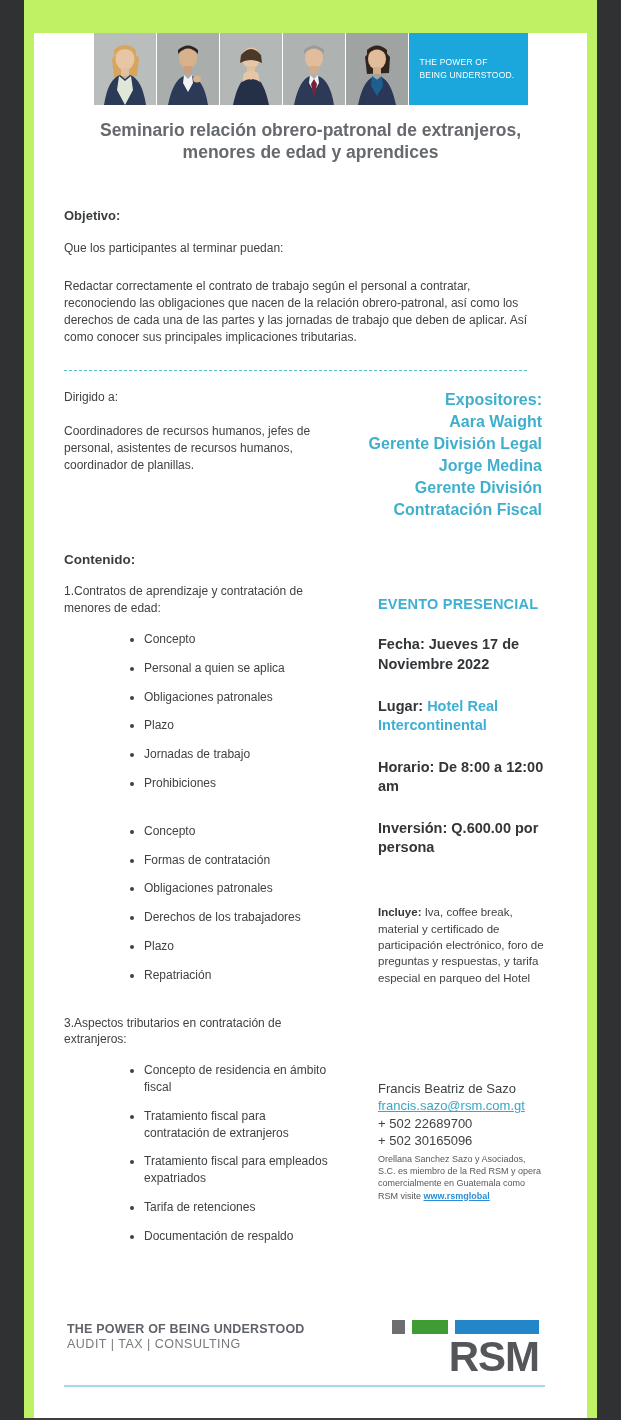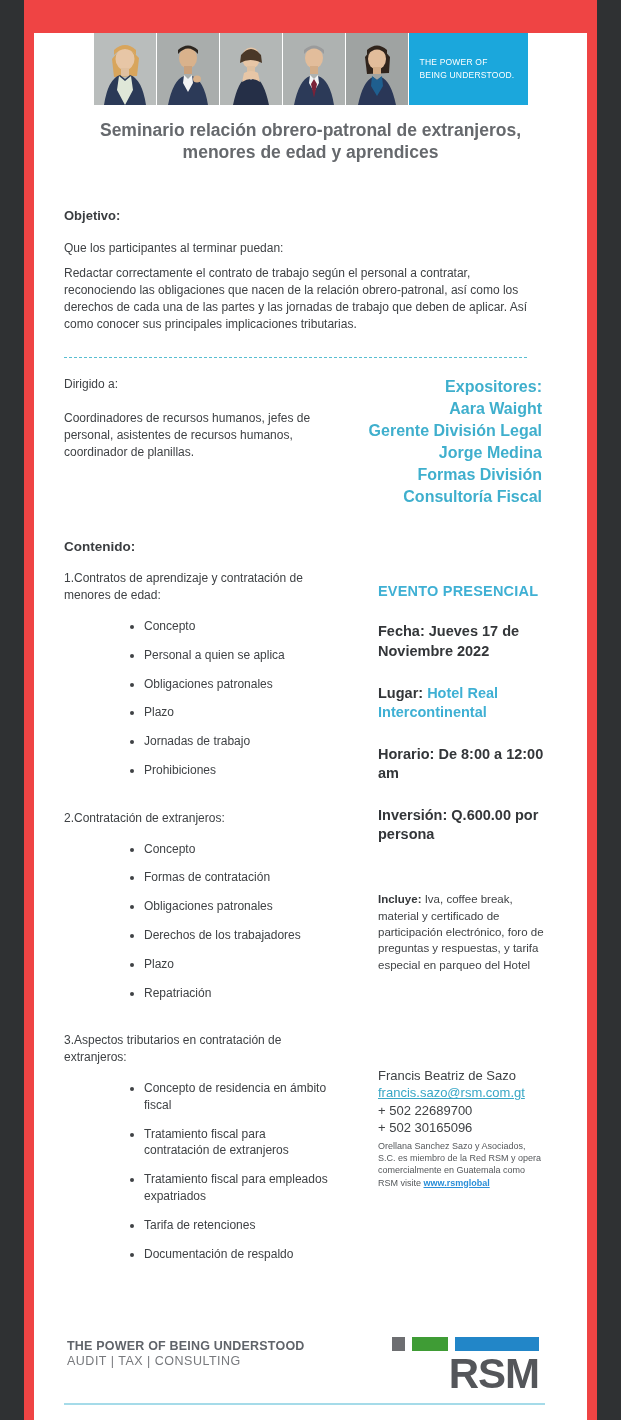--- a/index.html
+++ b/index.html
@@ -4,7 +4,7 @@
 <style>
   html,body{margin:0;padding:0;}
   body{font-family:"Liberation Sans","DejaVu Sans",sans-serif;background:#2f3133;}
-  .page{width:573px;height:1420px;overflow:hidden;background:#ef4444;margin:0 auto;box-sizing:border-box;padding-top:10px;}
+  .page{width:573px;height:1420px;overflow:hidden;background:#bef264;margin:0 auto;box-sizing:border-box;padding-top:10px;}
   .white{background:#ffffff;margin:0 10px;}
   .main{min-height:1222px;box-sizing:border-box;padding:0 0 1px 0;}
 

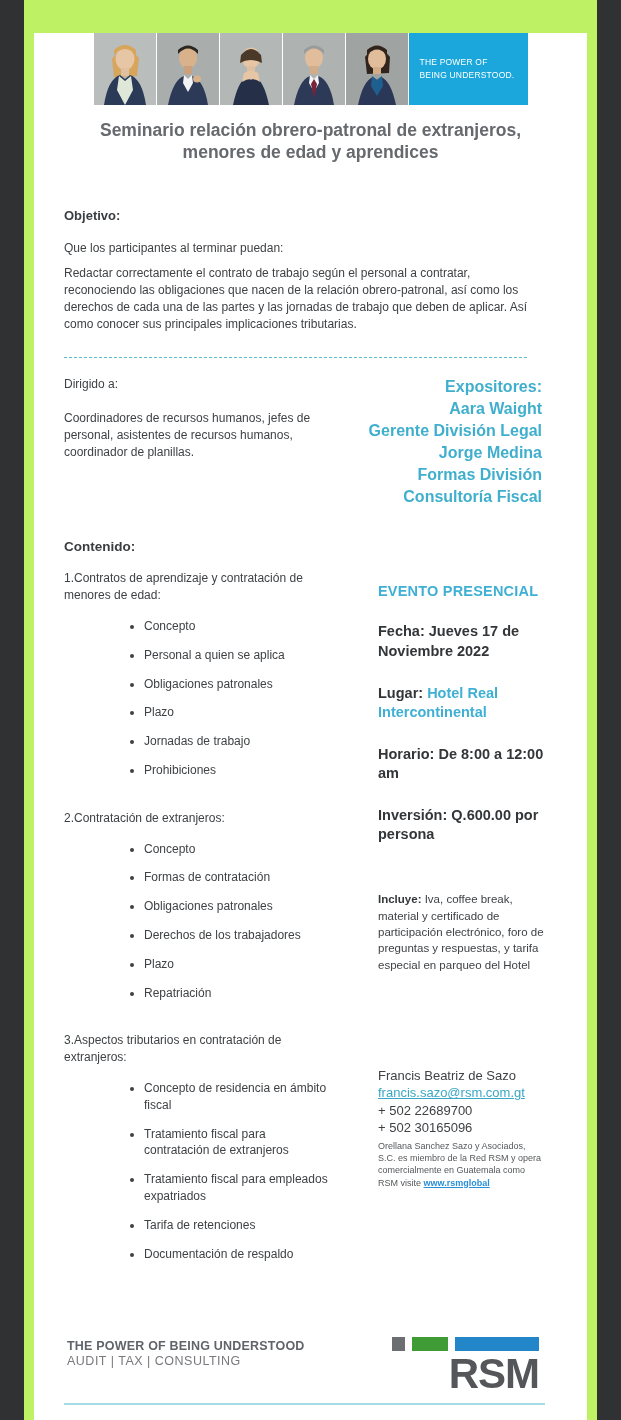--- a/index.html
+++ b/index.html
@@ -22,7 +22,7 @@
 
   .objetivo-h{margin-top:44px;}
   .objetivo-intro{margin-top:17px;}
-  .objetivo-body{margin-top:8px;max-width:520px;}
+  .objetivo-body{margin-top:21px;max-width:520px;}
 
   .divider{margin:24px 60px 0 30px;border:none;border-top:1px dashed #58bed1;height:0;}
 

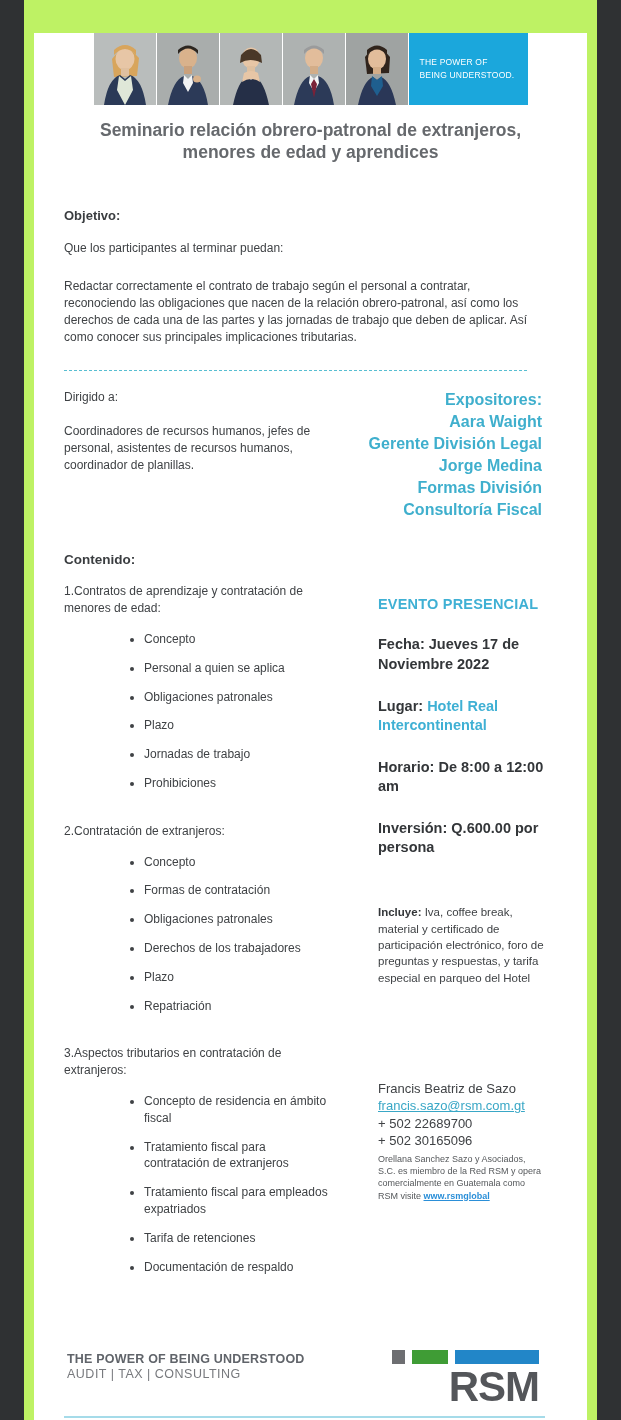--- a/index.html
+++ b/index.html
@@ -159,7 +159,7 @@
               <div>Aara Waight</div>
               <div>Gerente División Legal</div>
               <div>Jorge Medina</div>
-              <div>Formas División Consultoría Fiscal</div>
+              <div>Gerente División Contratación Fiscal</div>
             </div>
         </div>
       </div>

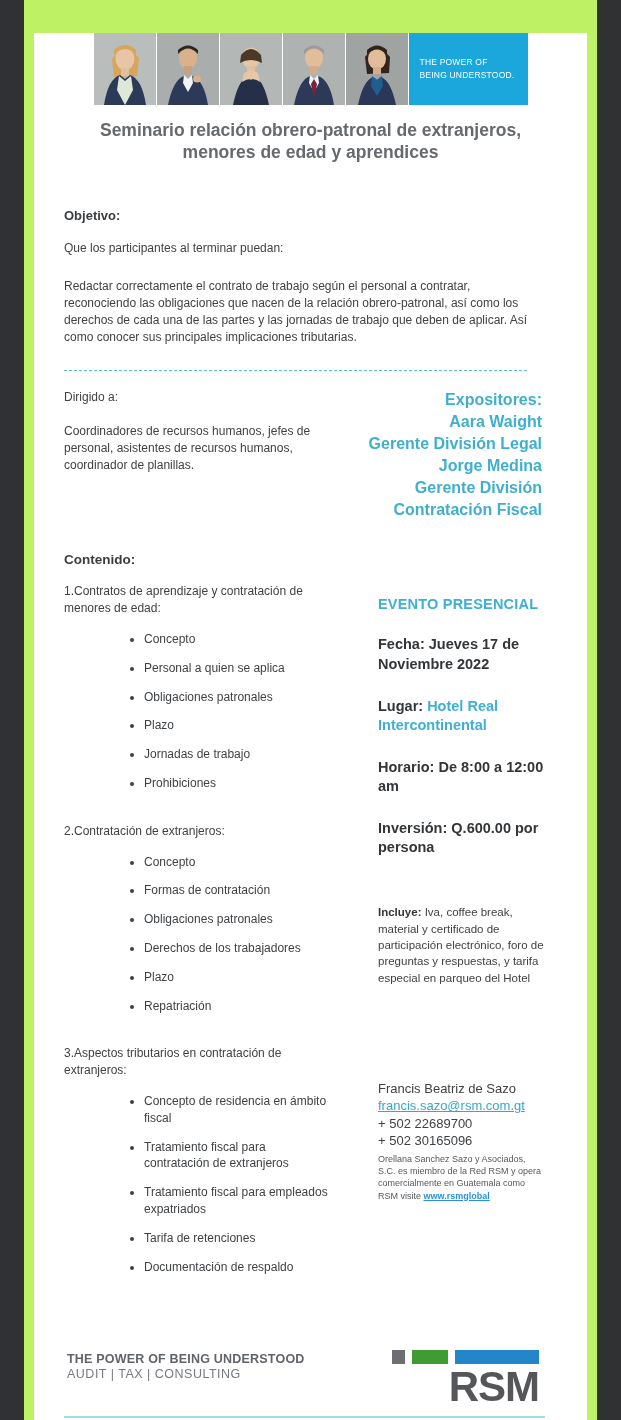--- a/index.html
+++ b/index.html
@@ -180,7 +180,6 @@
               </ul>
             </div>
             <div class="content-section">
-              <div class="sec-title">2.Contratación de extranjeros:</div>
               <ul>
                 <li>Concepto</li>
                 <li>Formas de contratación</li>

